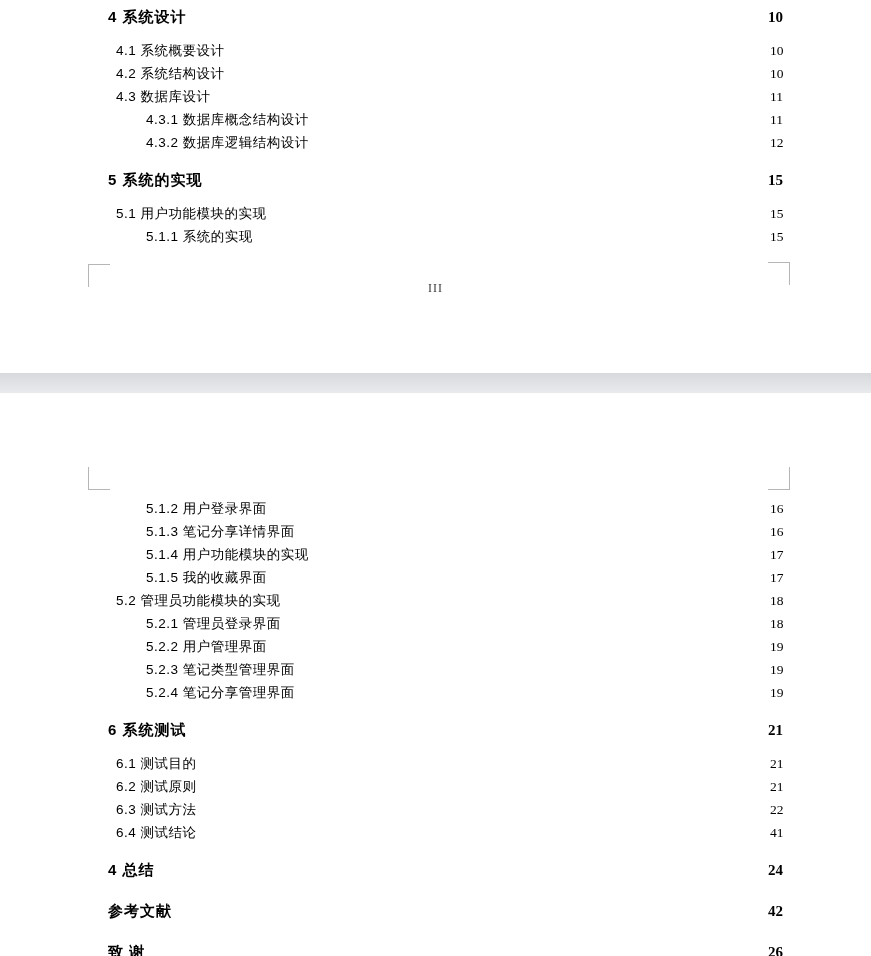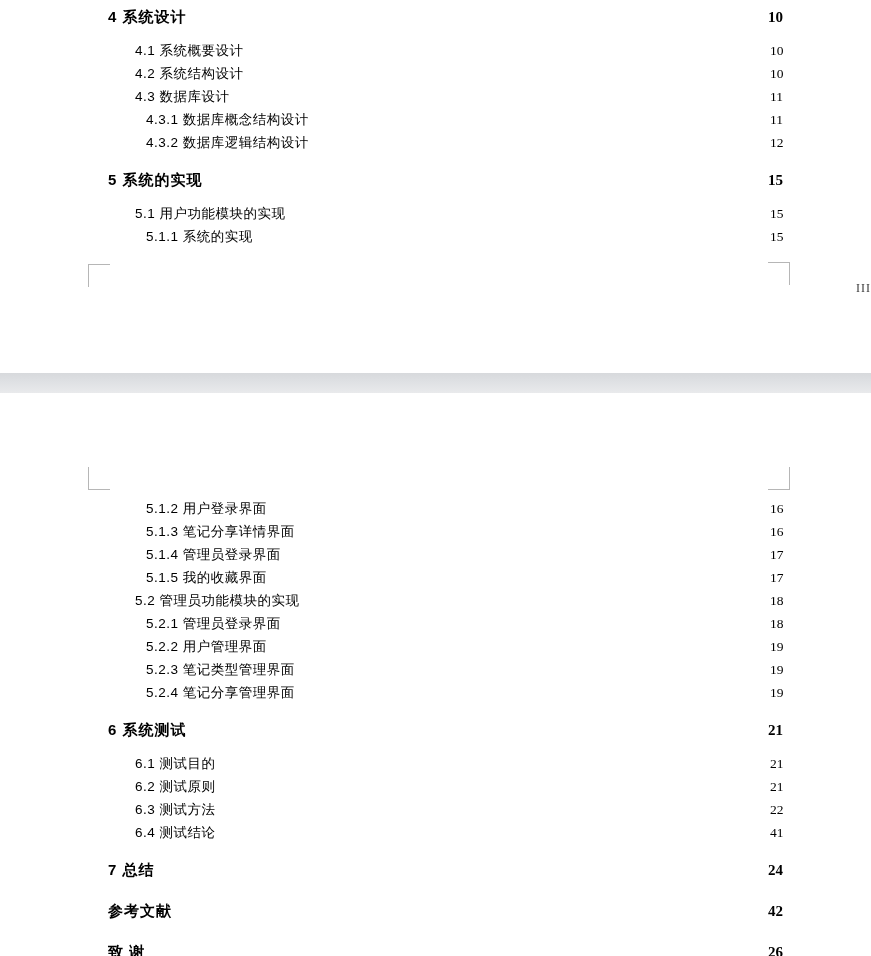--- a/index.html
+++ b/index.html
@@ -125,7 +125,7 @@
   .lvl2 {
     font-size: 13.5px;
     line-height: 23px;
-    margin-left: 27px;
+    margin-left: 8px;
   }
   .lvl2 .toc-page { font-size: 13.5px; min-width: 20px; }
 

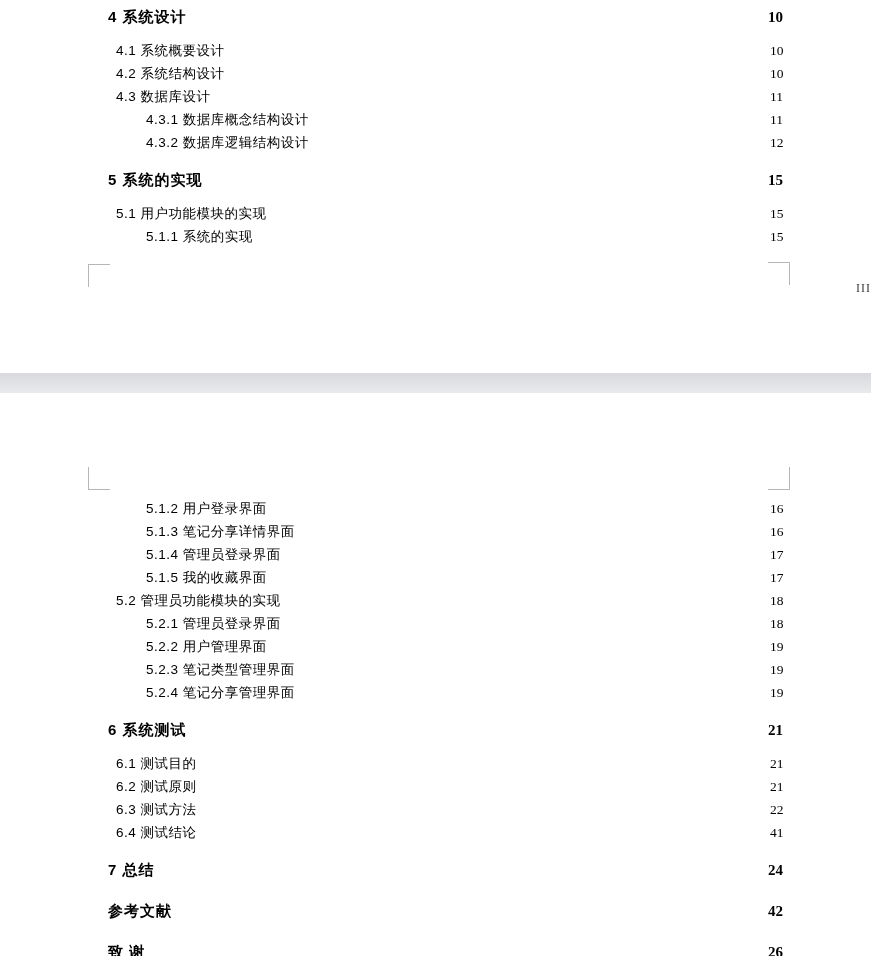--- a/index.html
+++ b/index.html
@@ -144,7 +144,7 @@
   .folio {
     position: absolute;
     width: 871px;
-    text-align: right;
+    text-align: center;
     font-family: "Liberation Serif", "DejaVu Serif", serif;
     font-size: 12px;
     color: #3a3a3a;

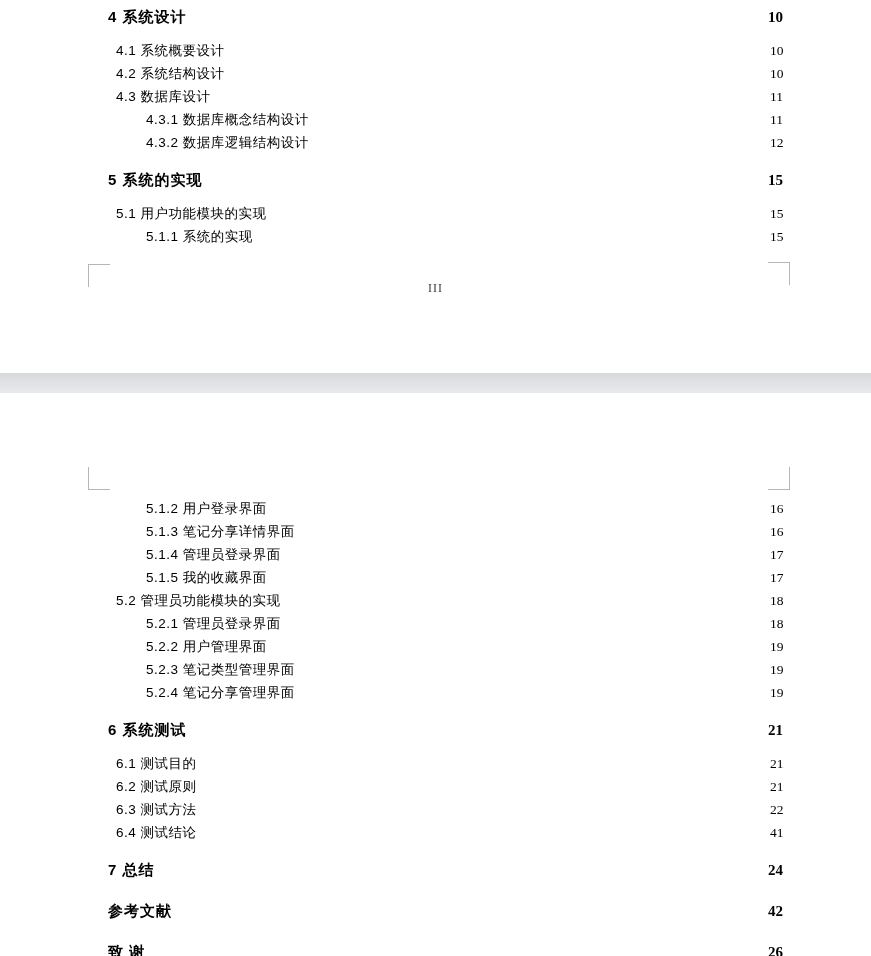--- a/index.html
+++ b/index.html
@@ -232,7 +232,7 @@
         <span class="toc-page">16</span>
       </div>
       <div class="toc-row lvl3">
-        <span class="toc-title">5.1.4 管理员登录界面</span>
+        <span class="toc-title">5.1.4 用户功能模块的实现</span>
         <span class="toc-leader"></span>
         <span class="toc-page">17</span>
       </div>

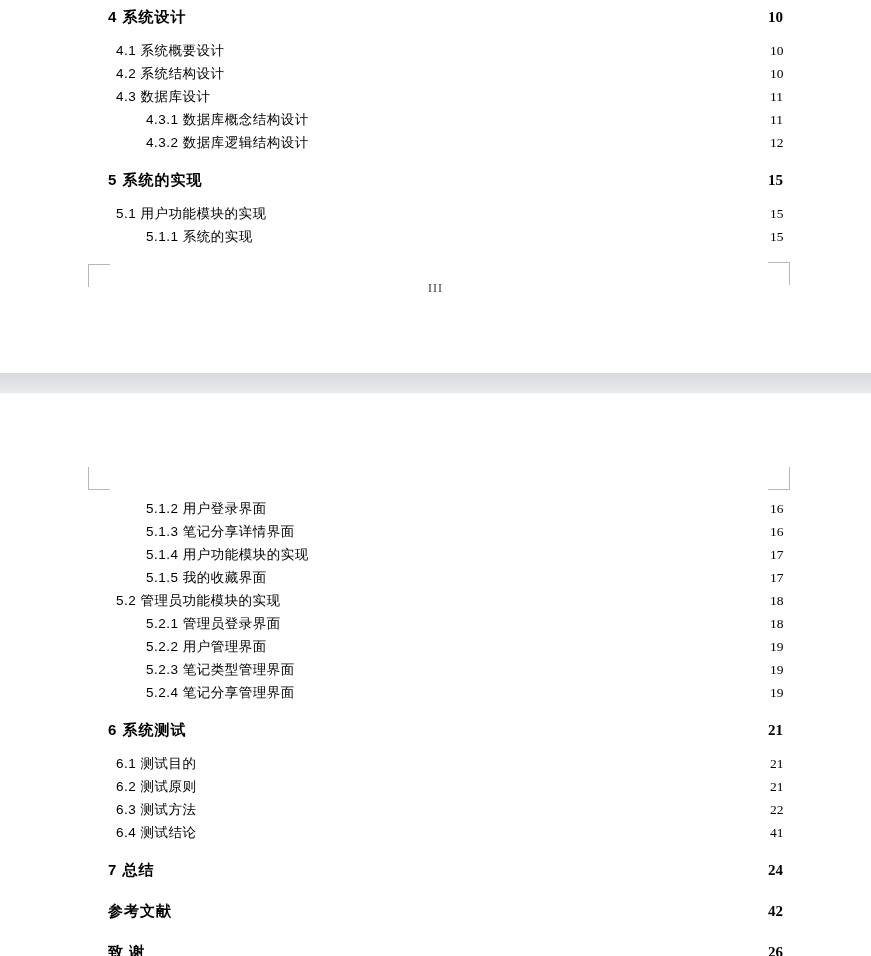--- a/index.html
+++ b/index.html
@@ -295,7 +295,7 @@
       </div>
       <div class="gap-md"></div>
       <div class="toc-row lvl1">
-        <span class="toc-title">7  总结</span>
+        <span class="toc-title">4  总结</span>
         <span class="toc-leader"></span>
         <span class="toc-page">24</span>
       </div>

